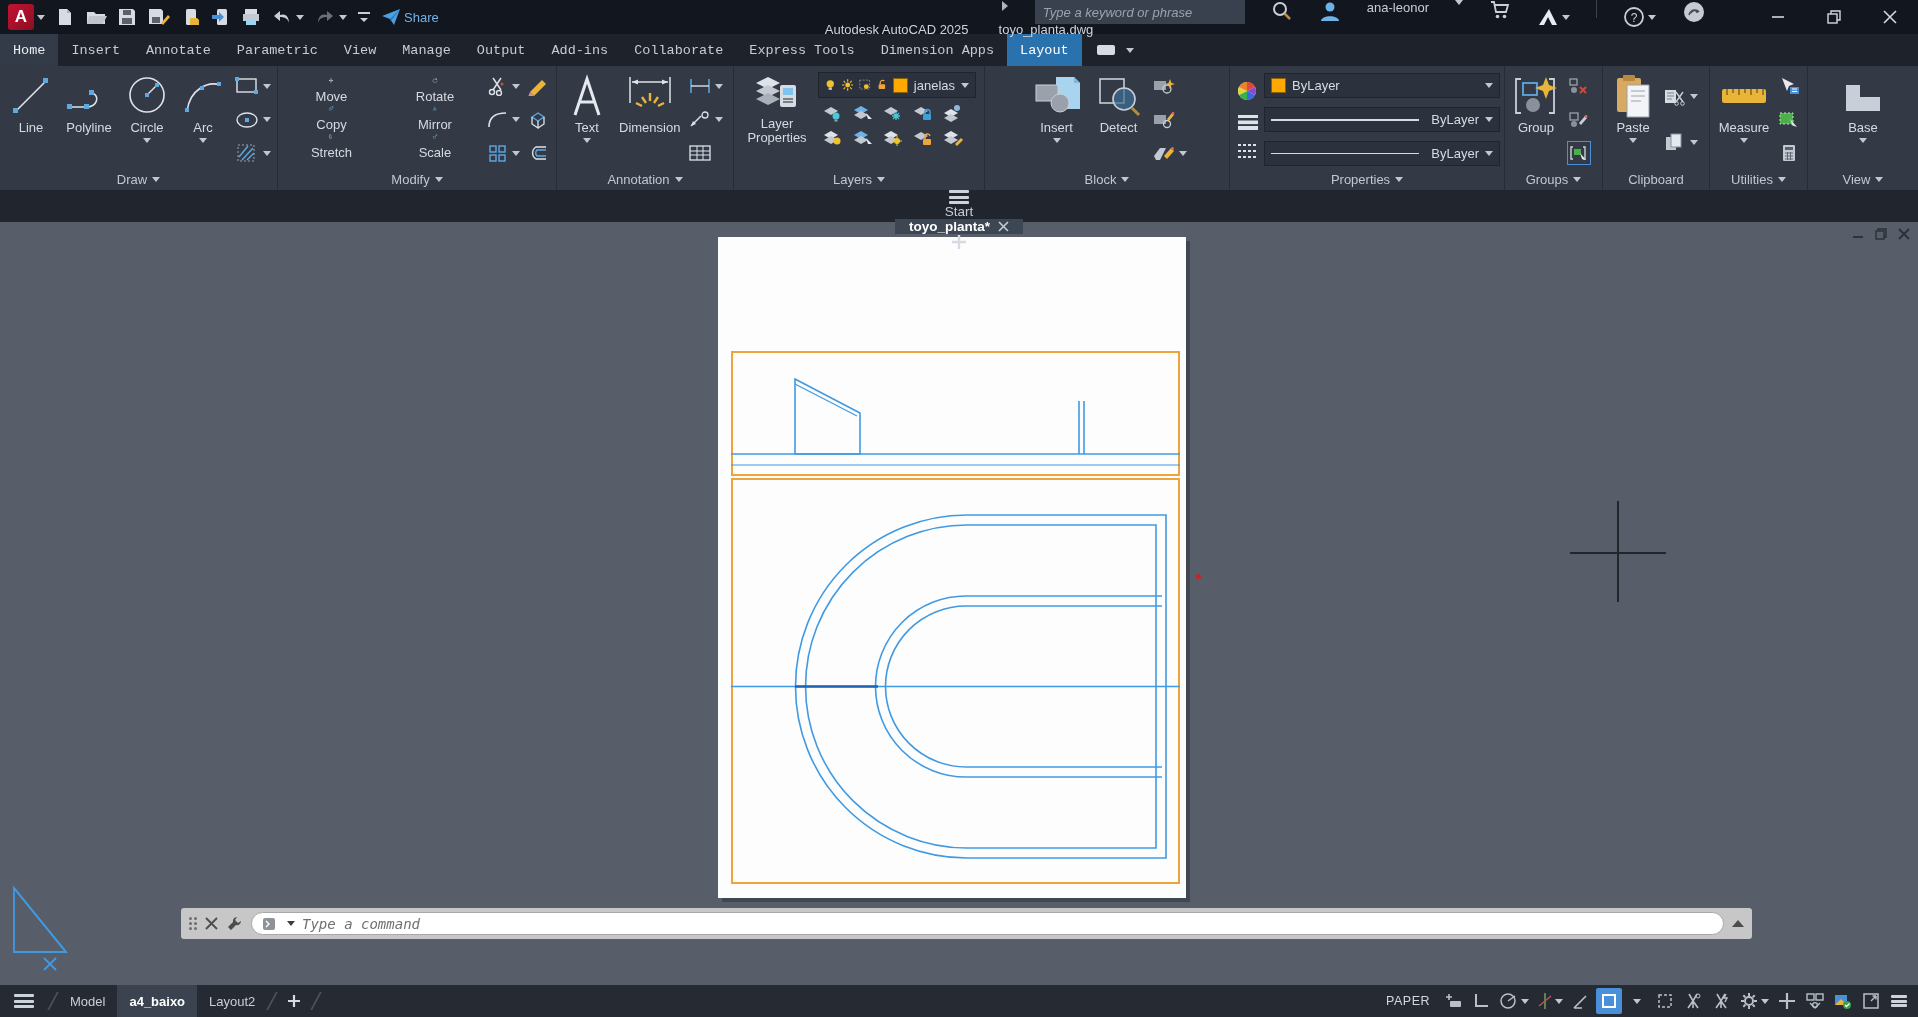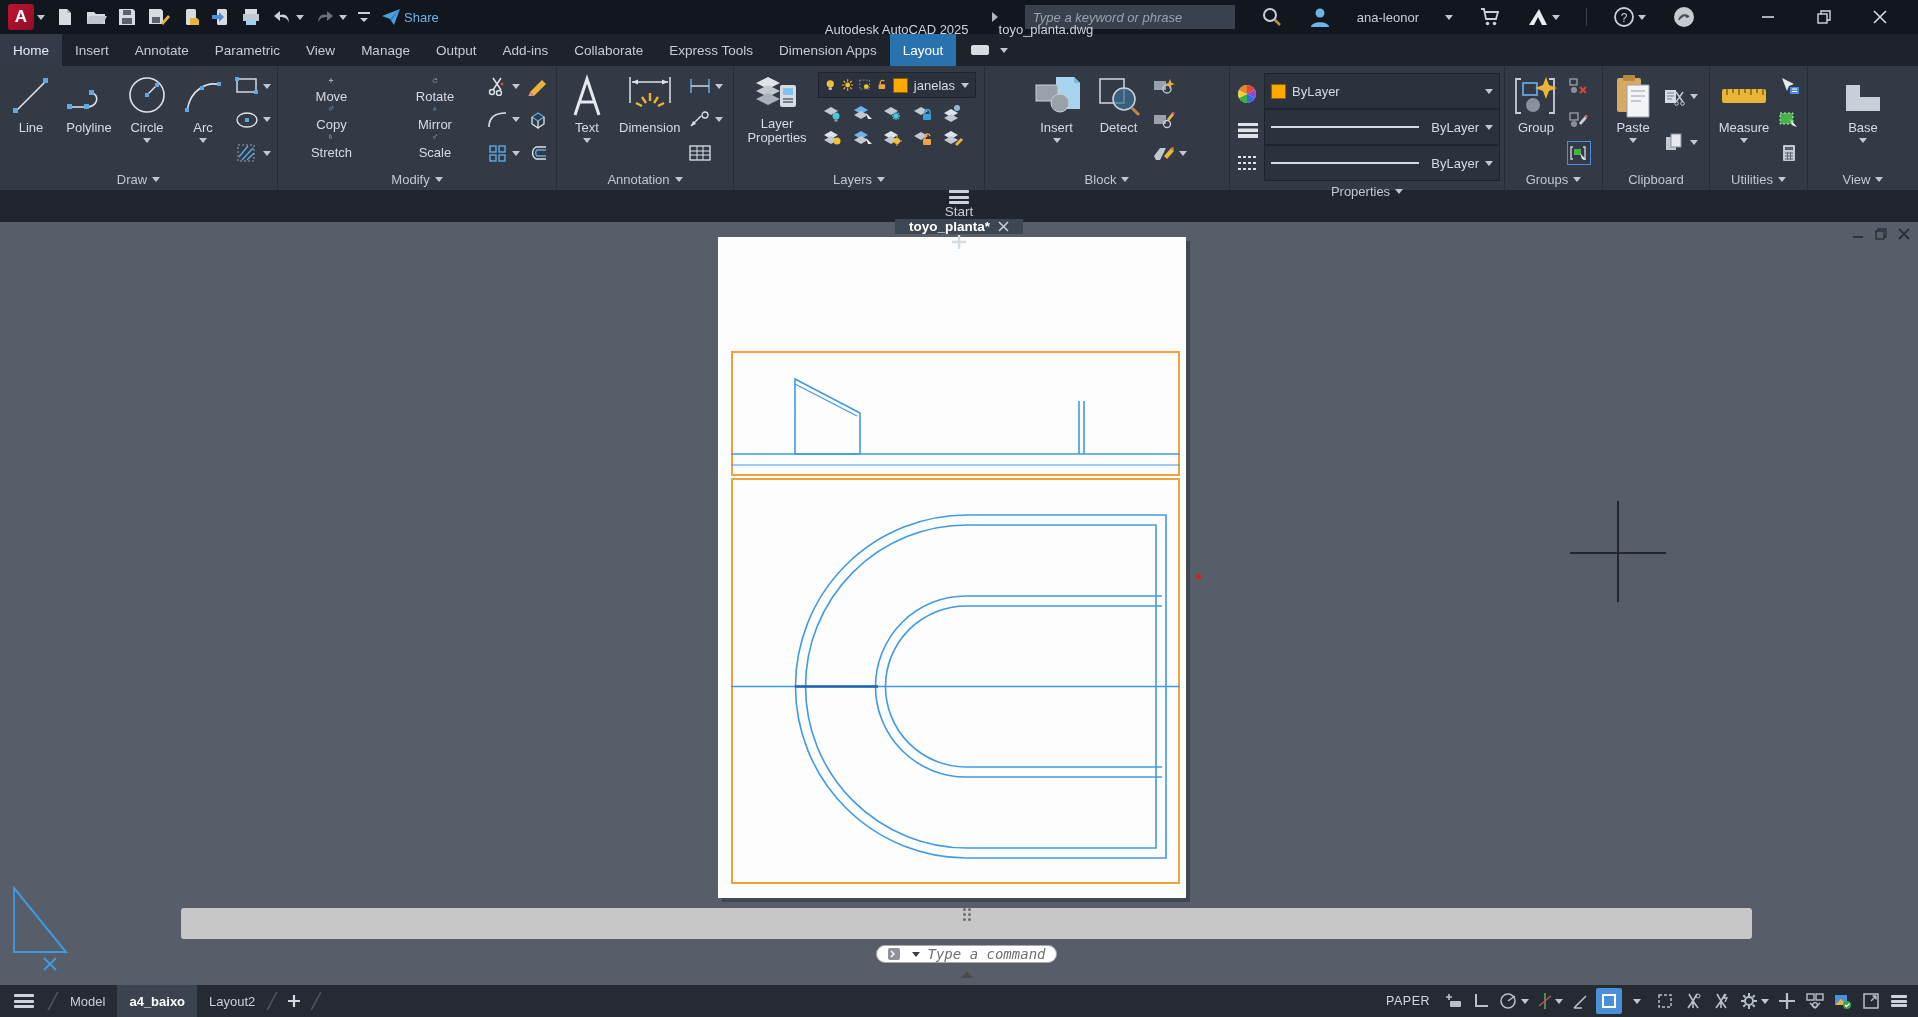--- a/index.html
+++ b/index.html
@@ -22,7 +22,7 @@
   .qbtn { display:flex; align-items:center; gap:3px; }
   .title-center { position:absolute; left:0; right:0; top:12px; height:34px; display:flex; align-items:center; justify-content:center; gap:30px; pointer-events:none; }
   .title-center span { color:#cdd3dc; }
-  .title-right { margin-left:auto; display:flex; align-items:center; gap:26px; padding-right:10px; }
+  .title-right { margin-left:auto; display:flex; gap:26px; }
   .searchbox { width:210px; height:24px; background:#3a414e; display:flex; align-items:center; padding:0 8px; }
   .searchbox span { font-style:italic; color:#9aa2ad; font-size:13px; white-space:nowrap; overflow:hidden; }
   .winbtns { display:flex; align-items:center; margin-left:18px; }

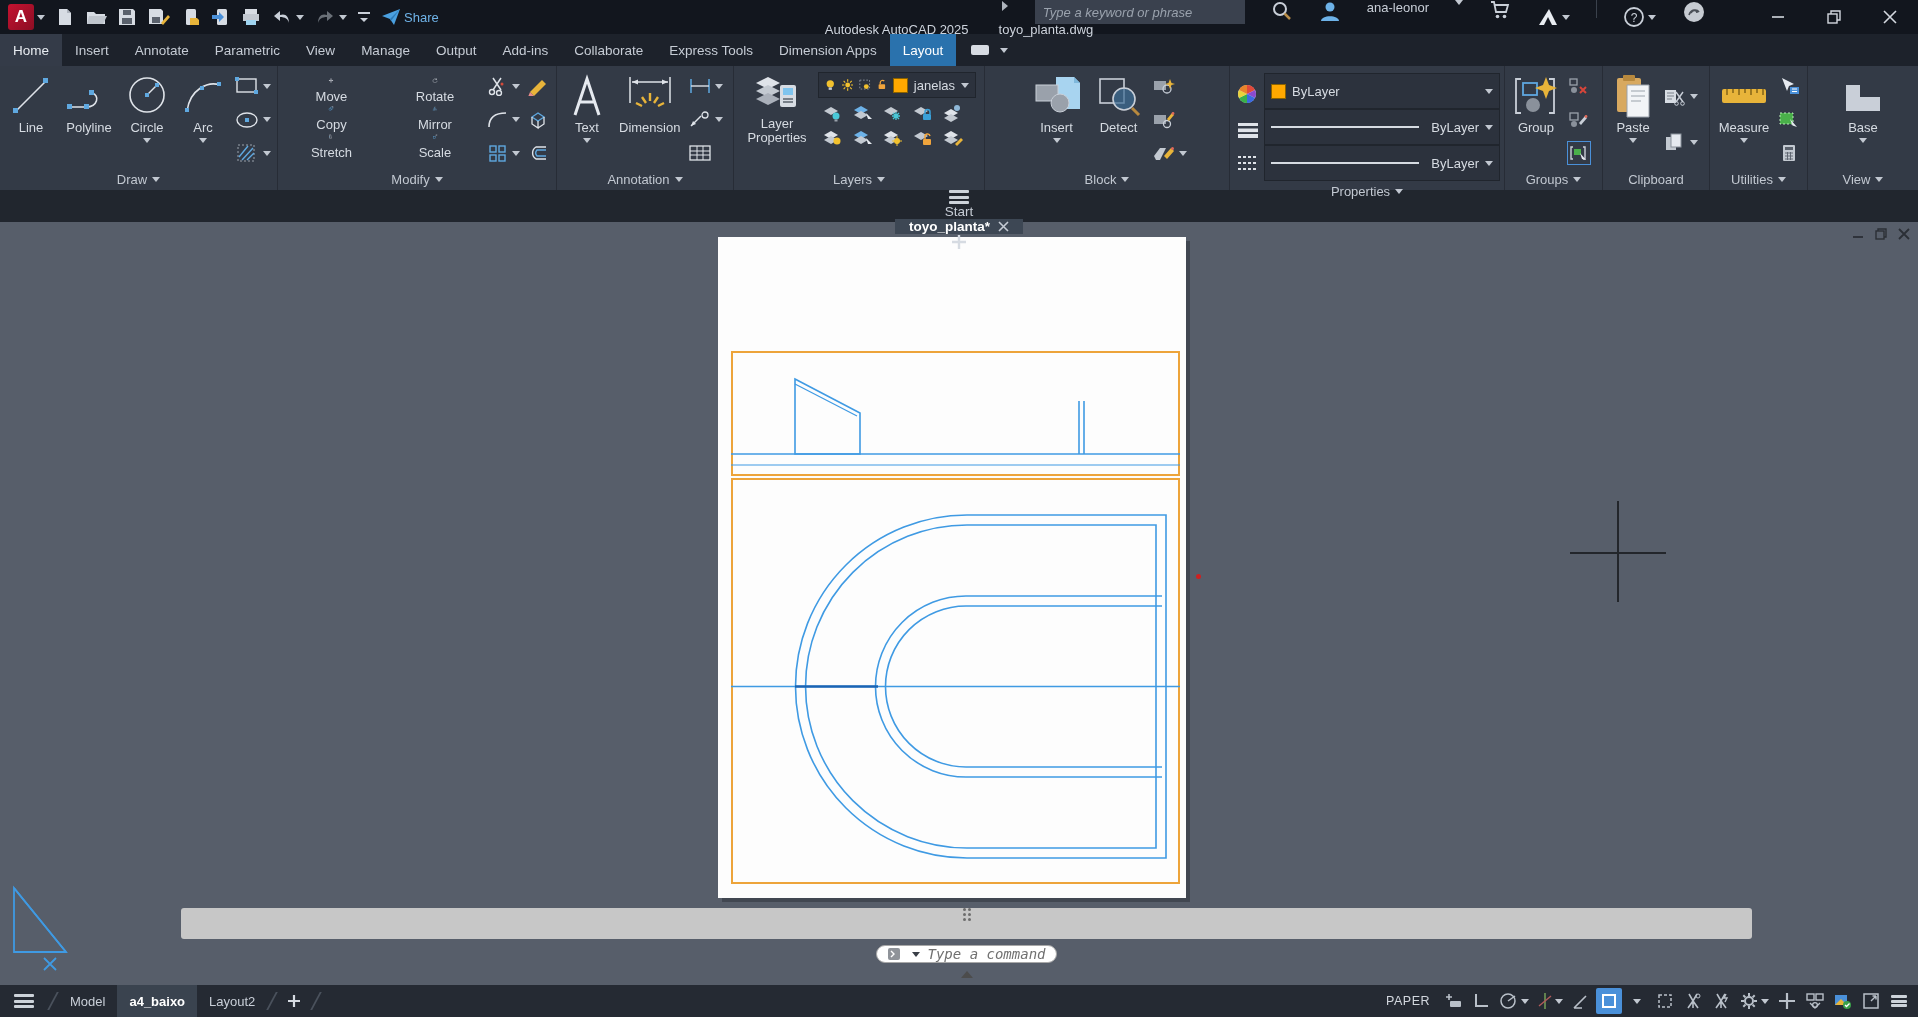--- a/index.html
+++ b/index.html
@@ -31,7 +31,7 @@
 
   
   .tabrow { position:absolute; left:0; top:34px; width:100%; height:32px; background:#1d222b;
-    display:flex; align-items:stretch; color:#c6ccd5; font-size:13.5px; z-index:49; }
+    display:flex; align-items:stretch; color:#c6ccd5; font-size:13.5px; z-index:49;font-family:Liberation Mono, monospace; }
   .rtab { display:flex; align-items:center; padding:0 13px; cursor:default; }
   .rtab.hl { background:#343b48; color:#e8ecf1; }
   .rtab.active { background:#2a72ad; color:#fff; }

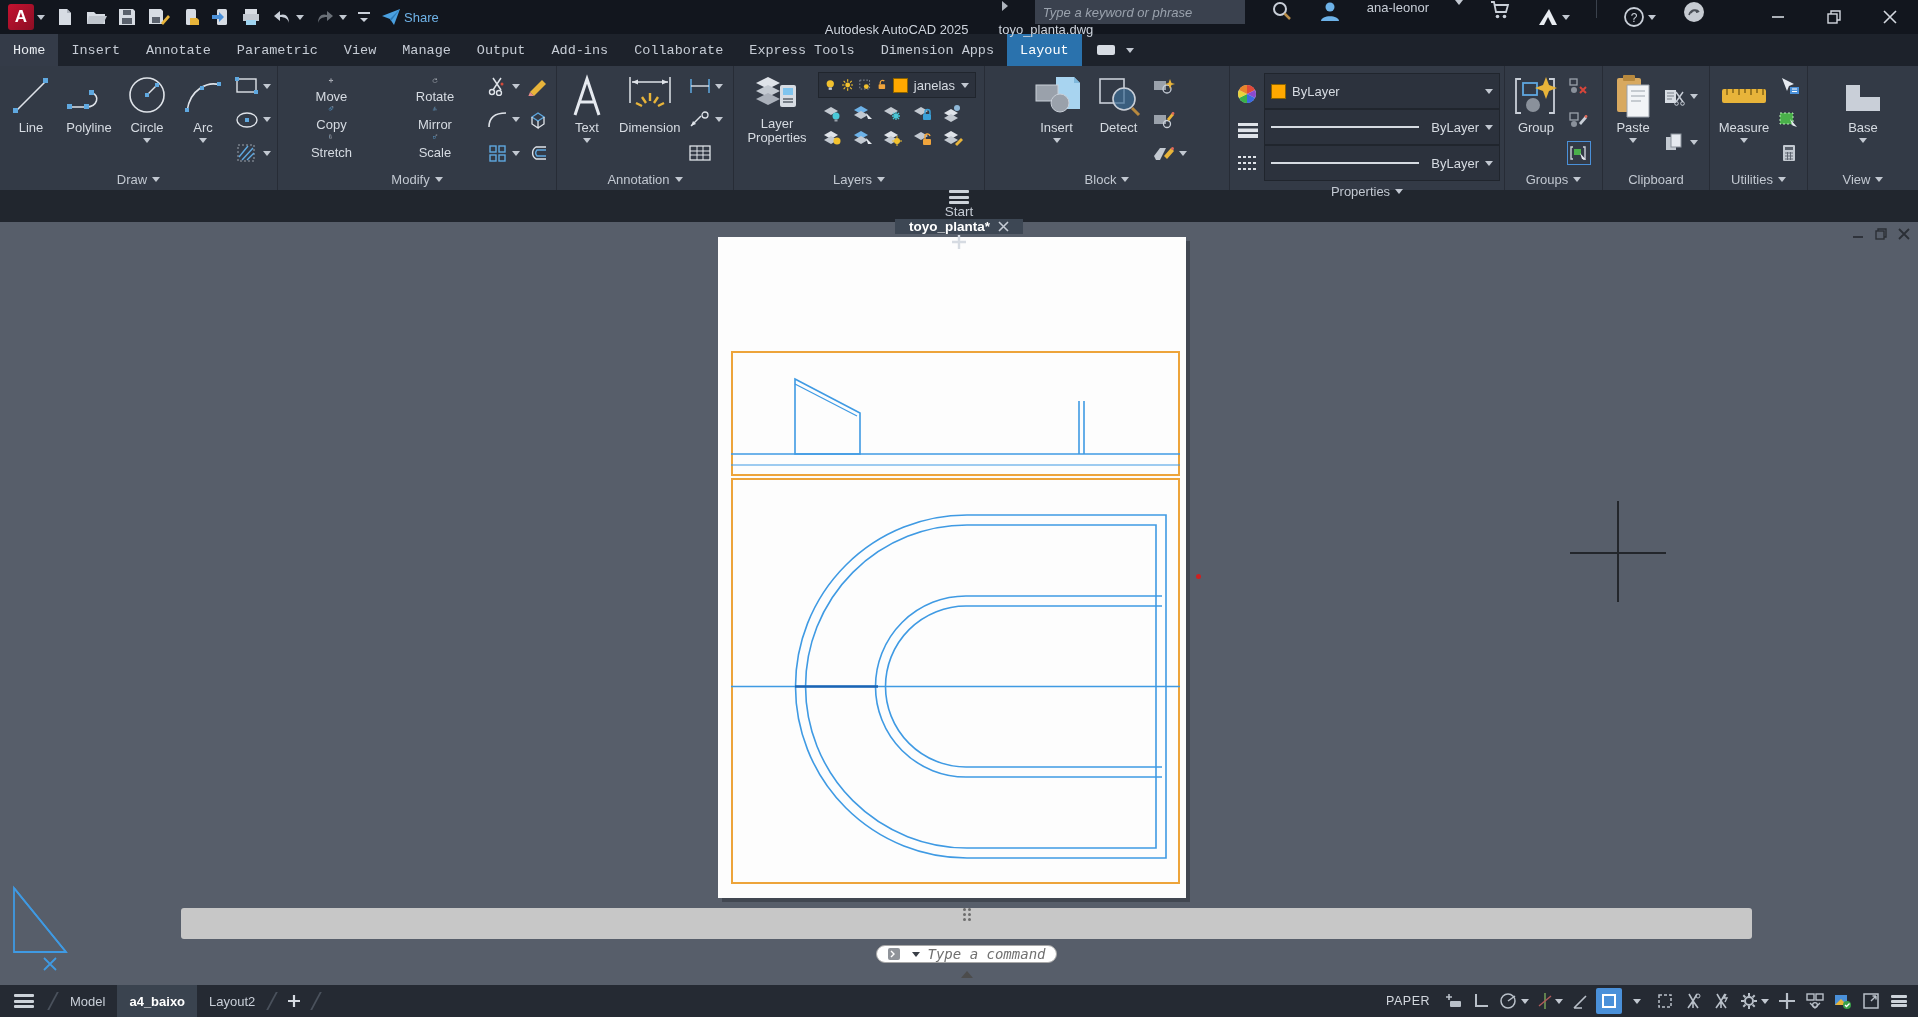--- a/index.html
+++ b/index.html
@@ -49,7 +49,7 @@
   .srow { display:flex; align-items:center; gap:3px; height:24px; }
   .gridbtn { display:flex; align-items:center; gap:6px; color:#d6dbe2; font-size:13px; height:26px; padding:0 4px;flex-direction:column; }
   .modgrid { display:grid; grid-template-columns:auto auto; grid-auto-rows:28px; column-gap:6px; align-content:center; }
-  .combo { background:#2c323d; border:1px solid #20252d; height:36px; display:flex; align-items:center; padding:0 6px; gap:6px; color:#d6dbe2; font-size:13px; }
+  .combo { background:#2c323d; border:1px solid #20252d; height:25px; display:flex; align-items:center; padding:0 6px; gap:6px; color:#d6dbe2; font-size:13px; }
   .combo .dd { margin-left:auto; }
   .chip { width:15px; height:15px; background:#ffa800; border:1px solid #8a6200; flex:none; }
   .lwline { flex:1; height:2px; background:#d6dbe2; margin-right:6px; }

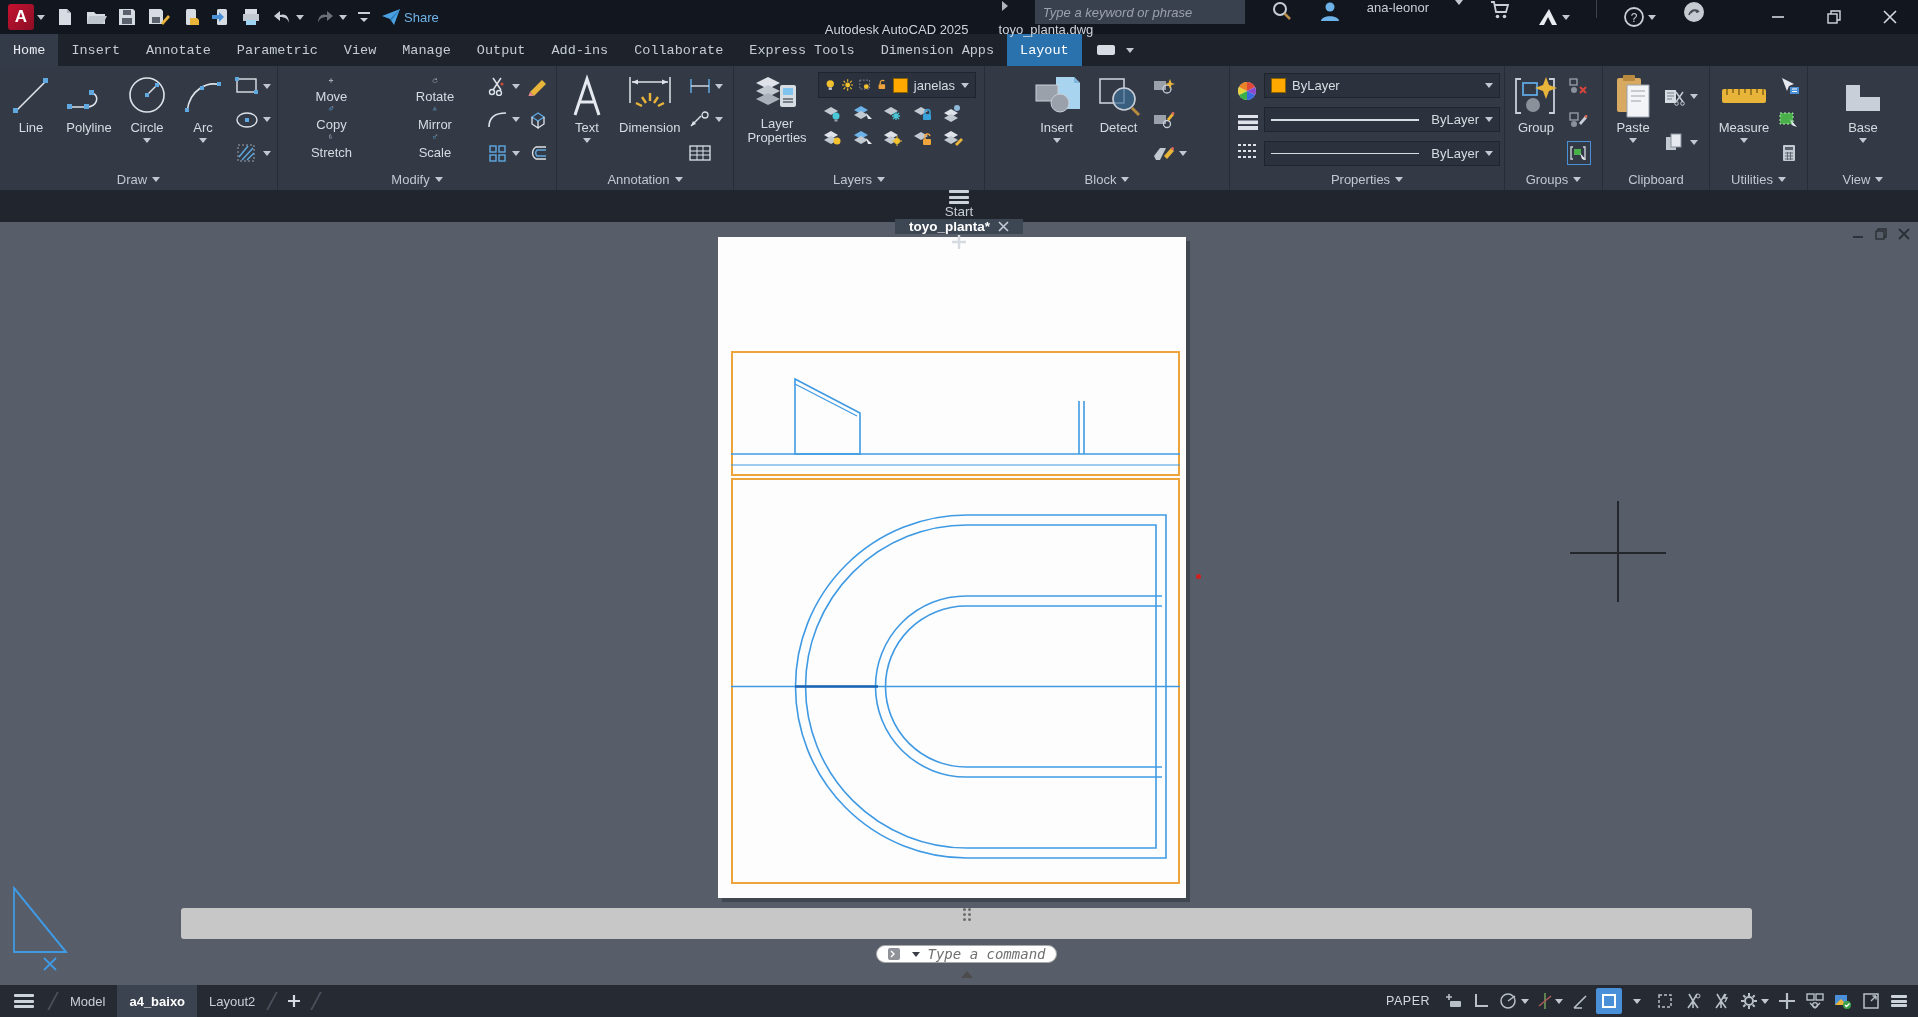--- a/index.html
+++ b/index.html
@@ -75,7 +75,7 @@
 
   
   .cmdbar { position:absolute; left:181px; top:686px; width:1571px; height:31px; background:#c7c7c7;
-    display:flex; align-items:center; border-radius:3px; padding:0 8px; gap:8px;flex-direction:column; }
+    display:flex; align-items:center; border-radius:3px; padding:0 8px; gap:8px; }
   .cmd-grip { display:grid; grid-template-columns:repeat(2,3px); grid-auto-rows:3px; gap:2px; }
   .cmd-grip i { background:#6d6d6d; border-radius:50%; }
   .cmd-input { flex:1; height:23px; background:#fff; border-radius:12px; border:1px solid #a8a8a8;

